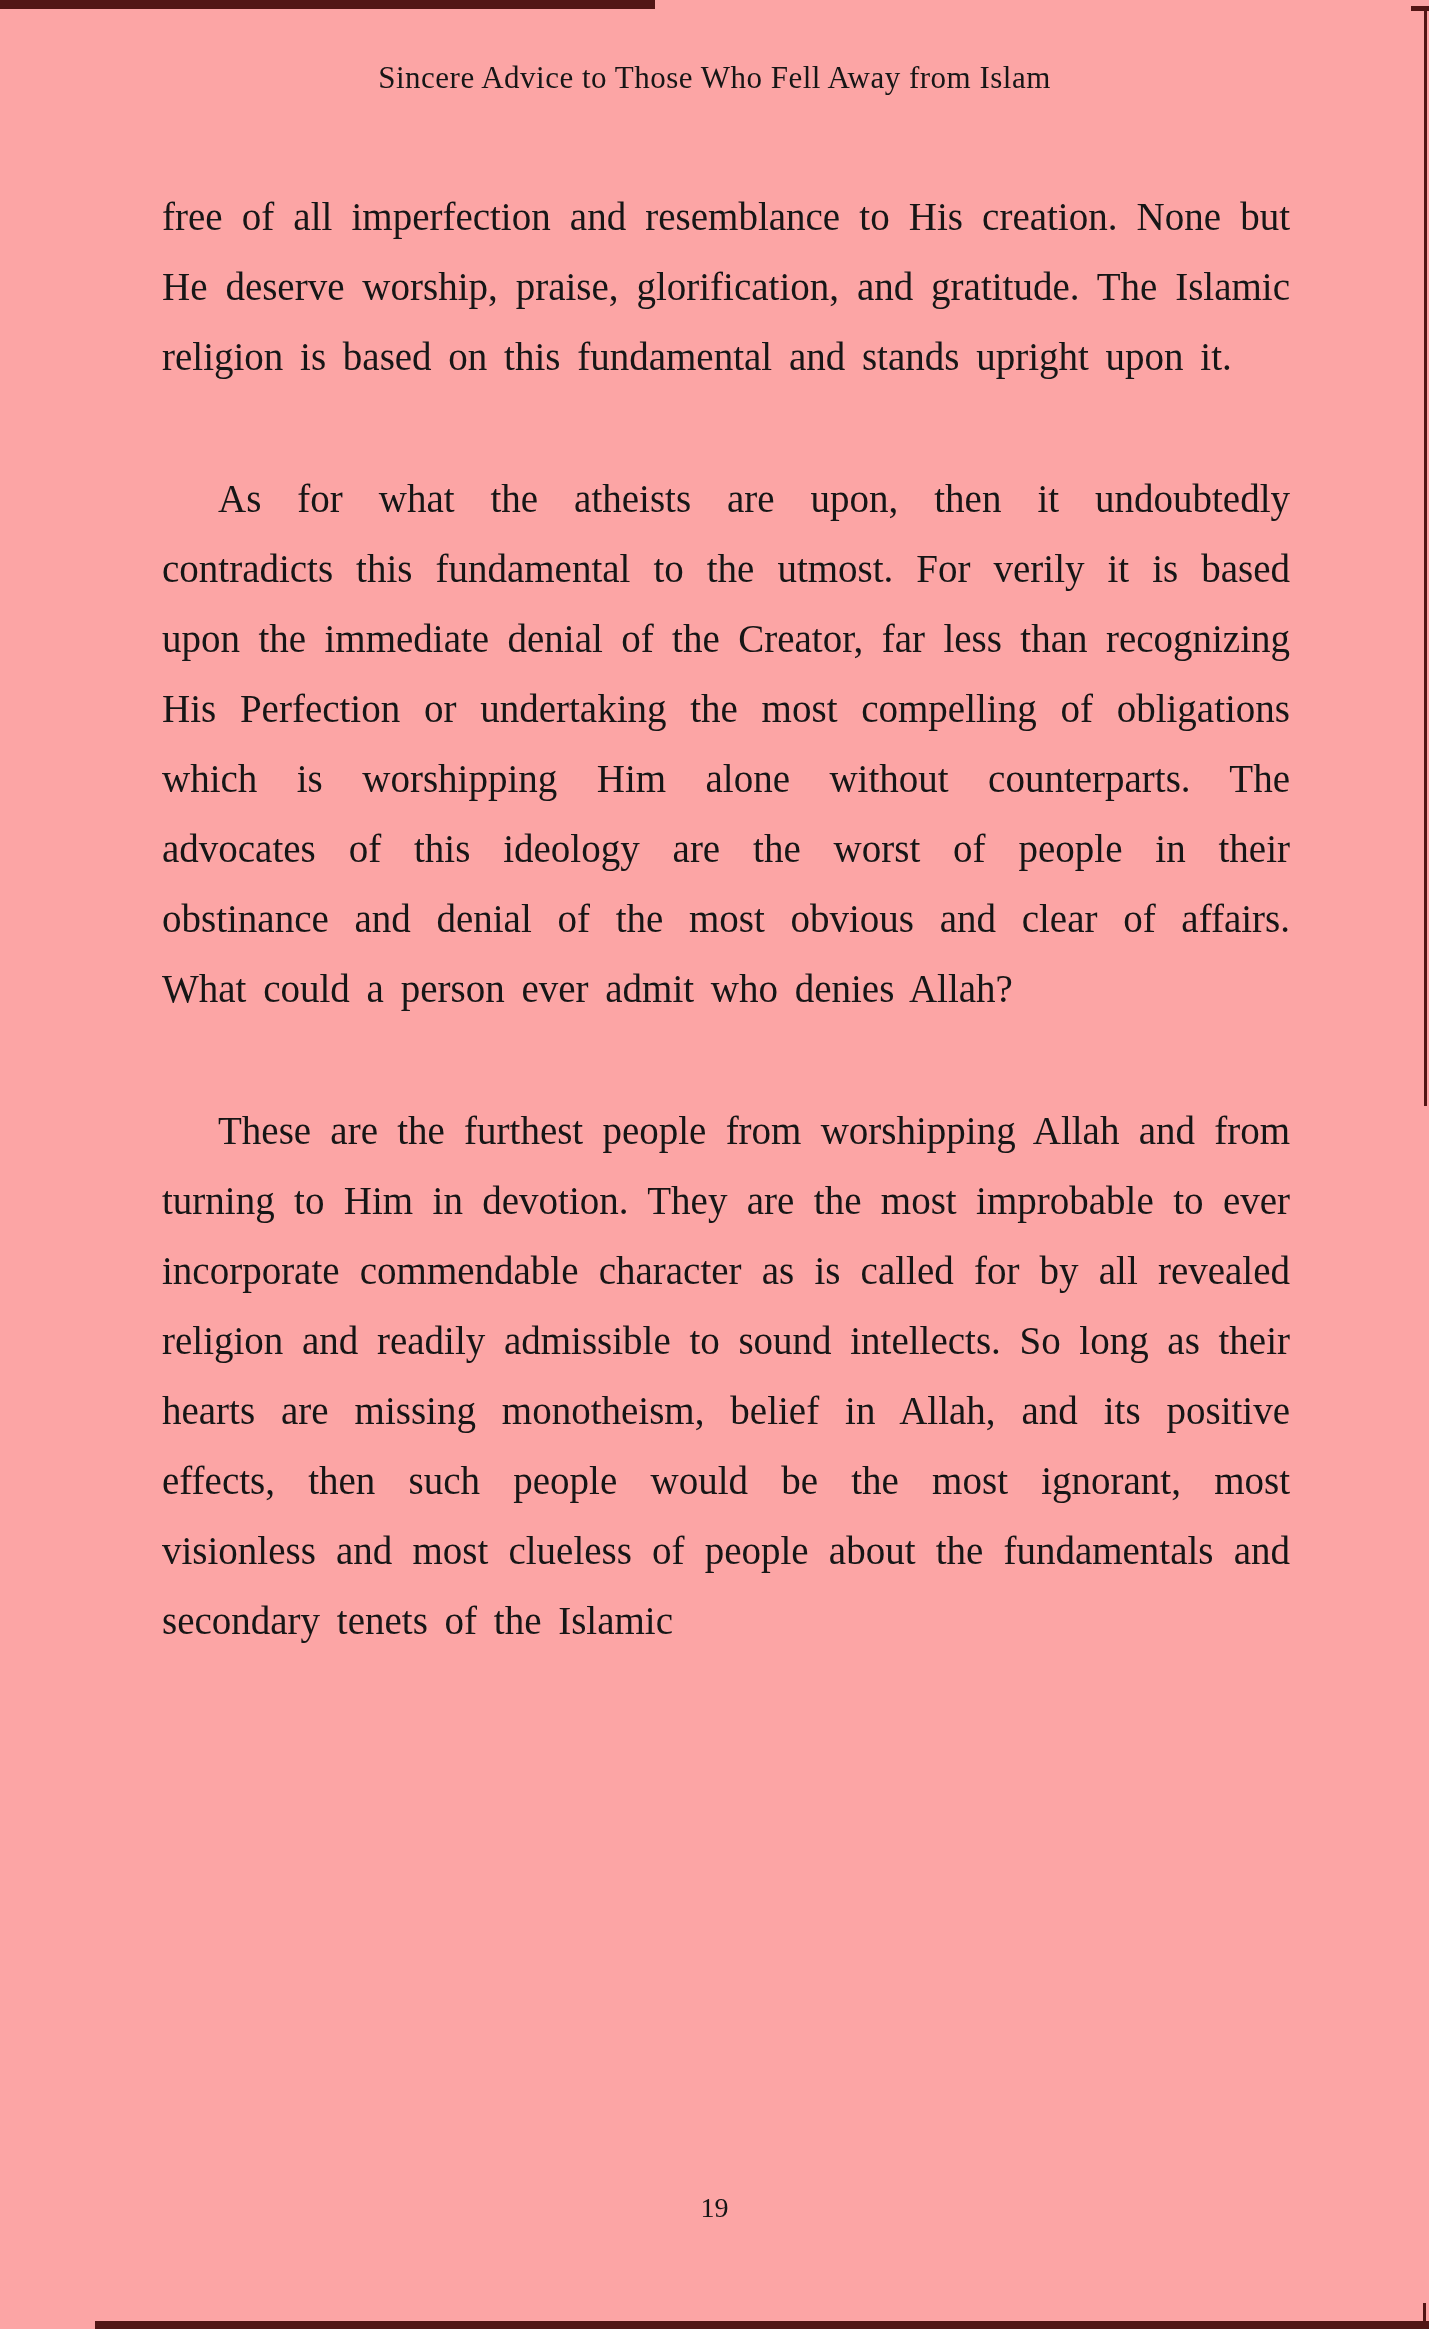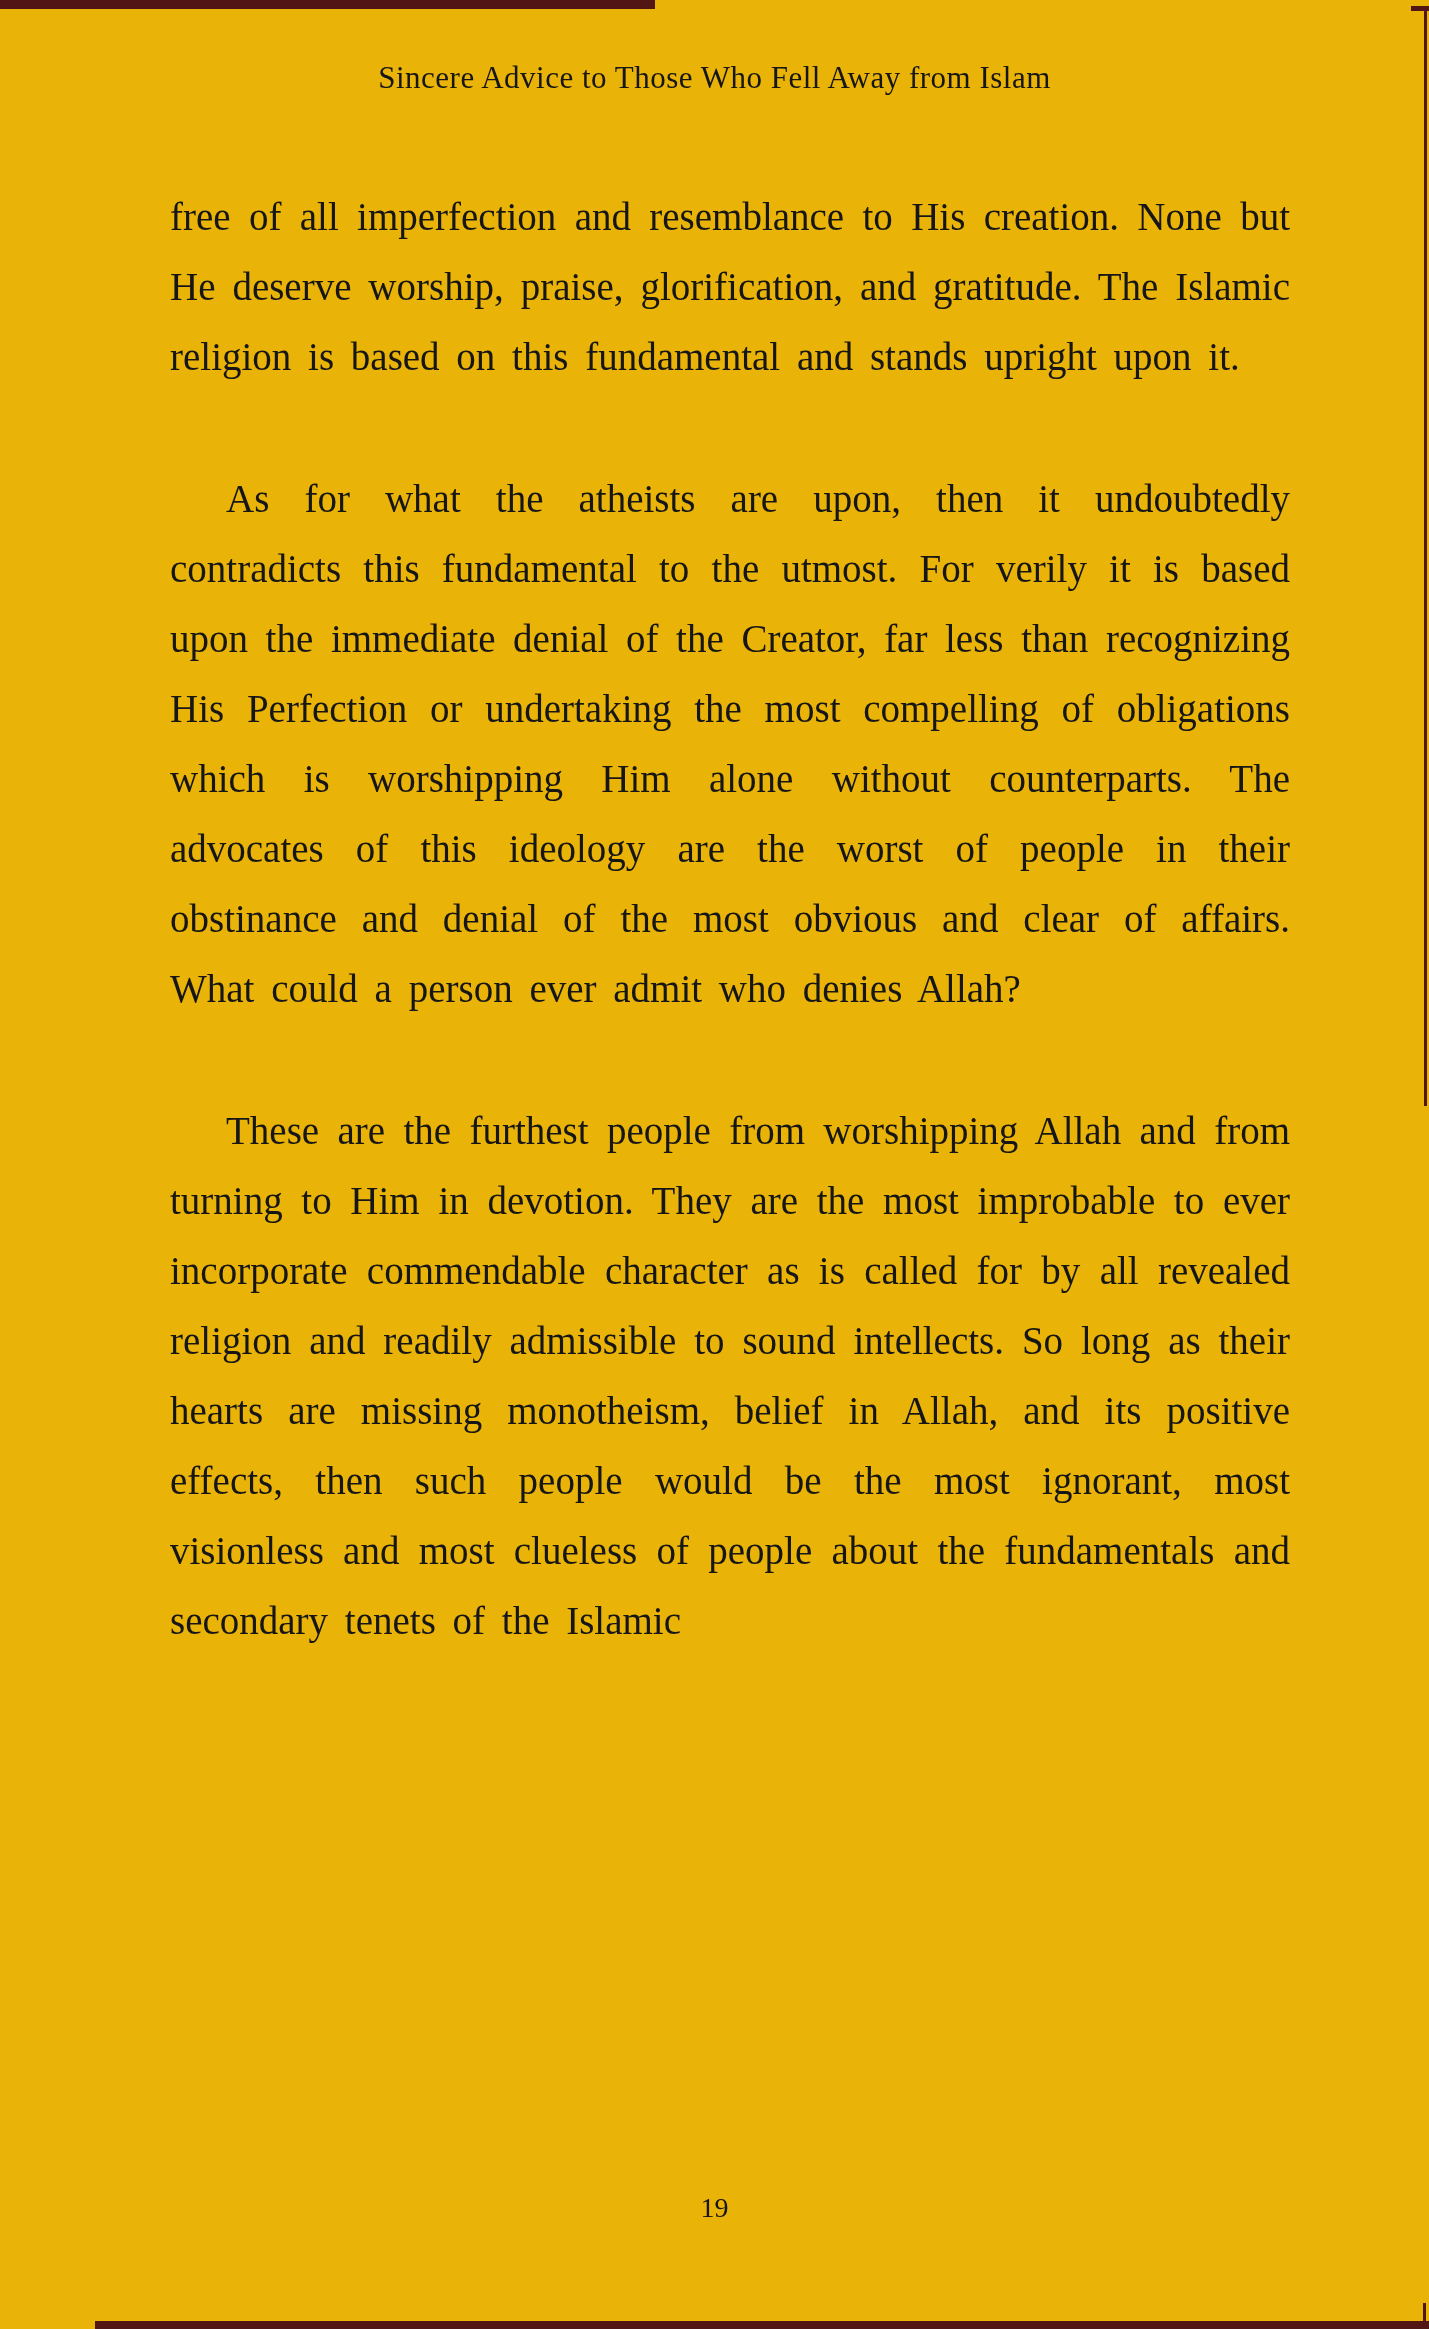--- a/index.html
+++ b/index.html
@@ -11,7 +11,7 @@
     position: relative;
     width: 1429px;
     height: 2329px;
-    background: #eab308;
+    background: #fca5a5;
     font-family: "Liberation Serif", serif;
     overflow: hidden;
   }

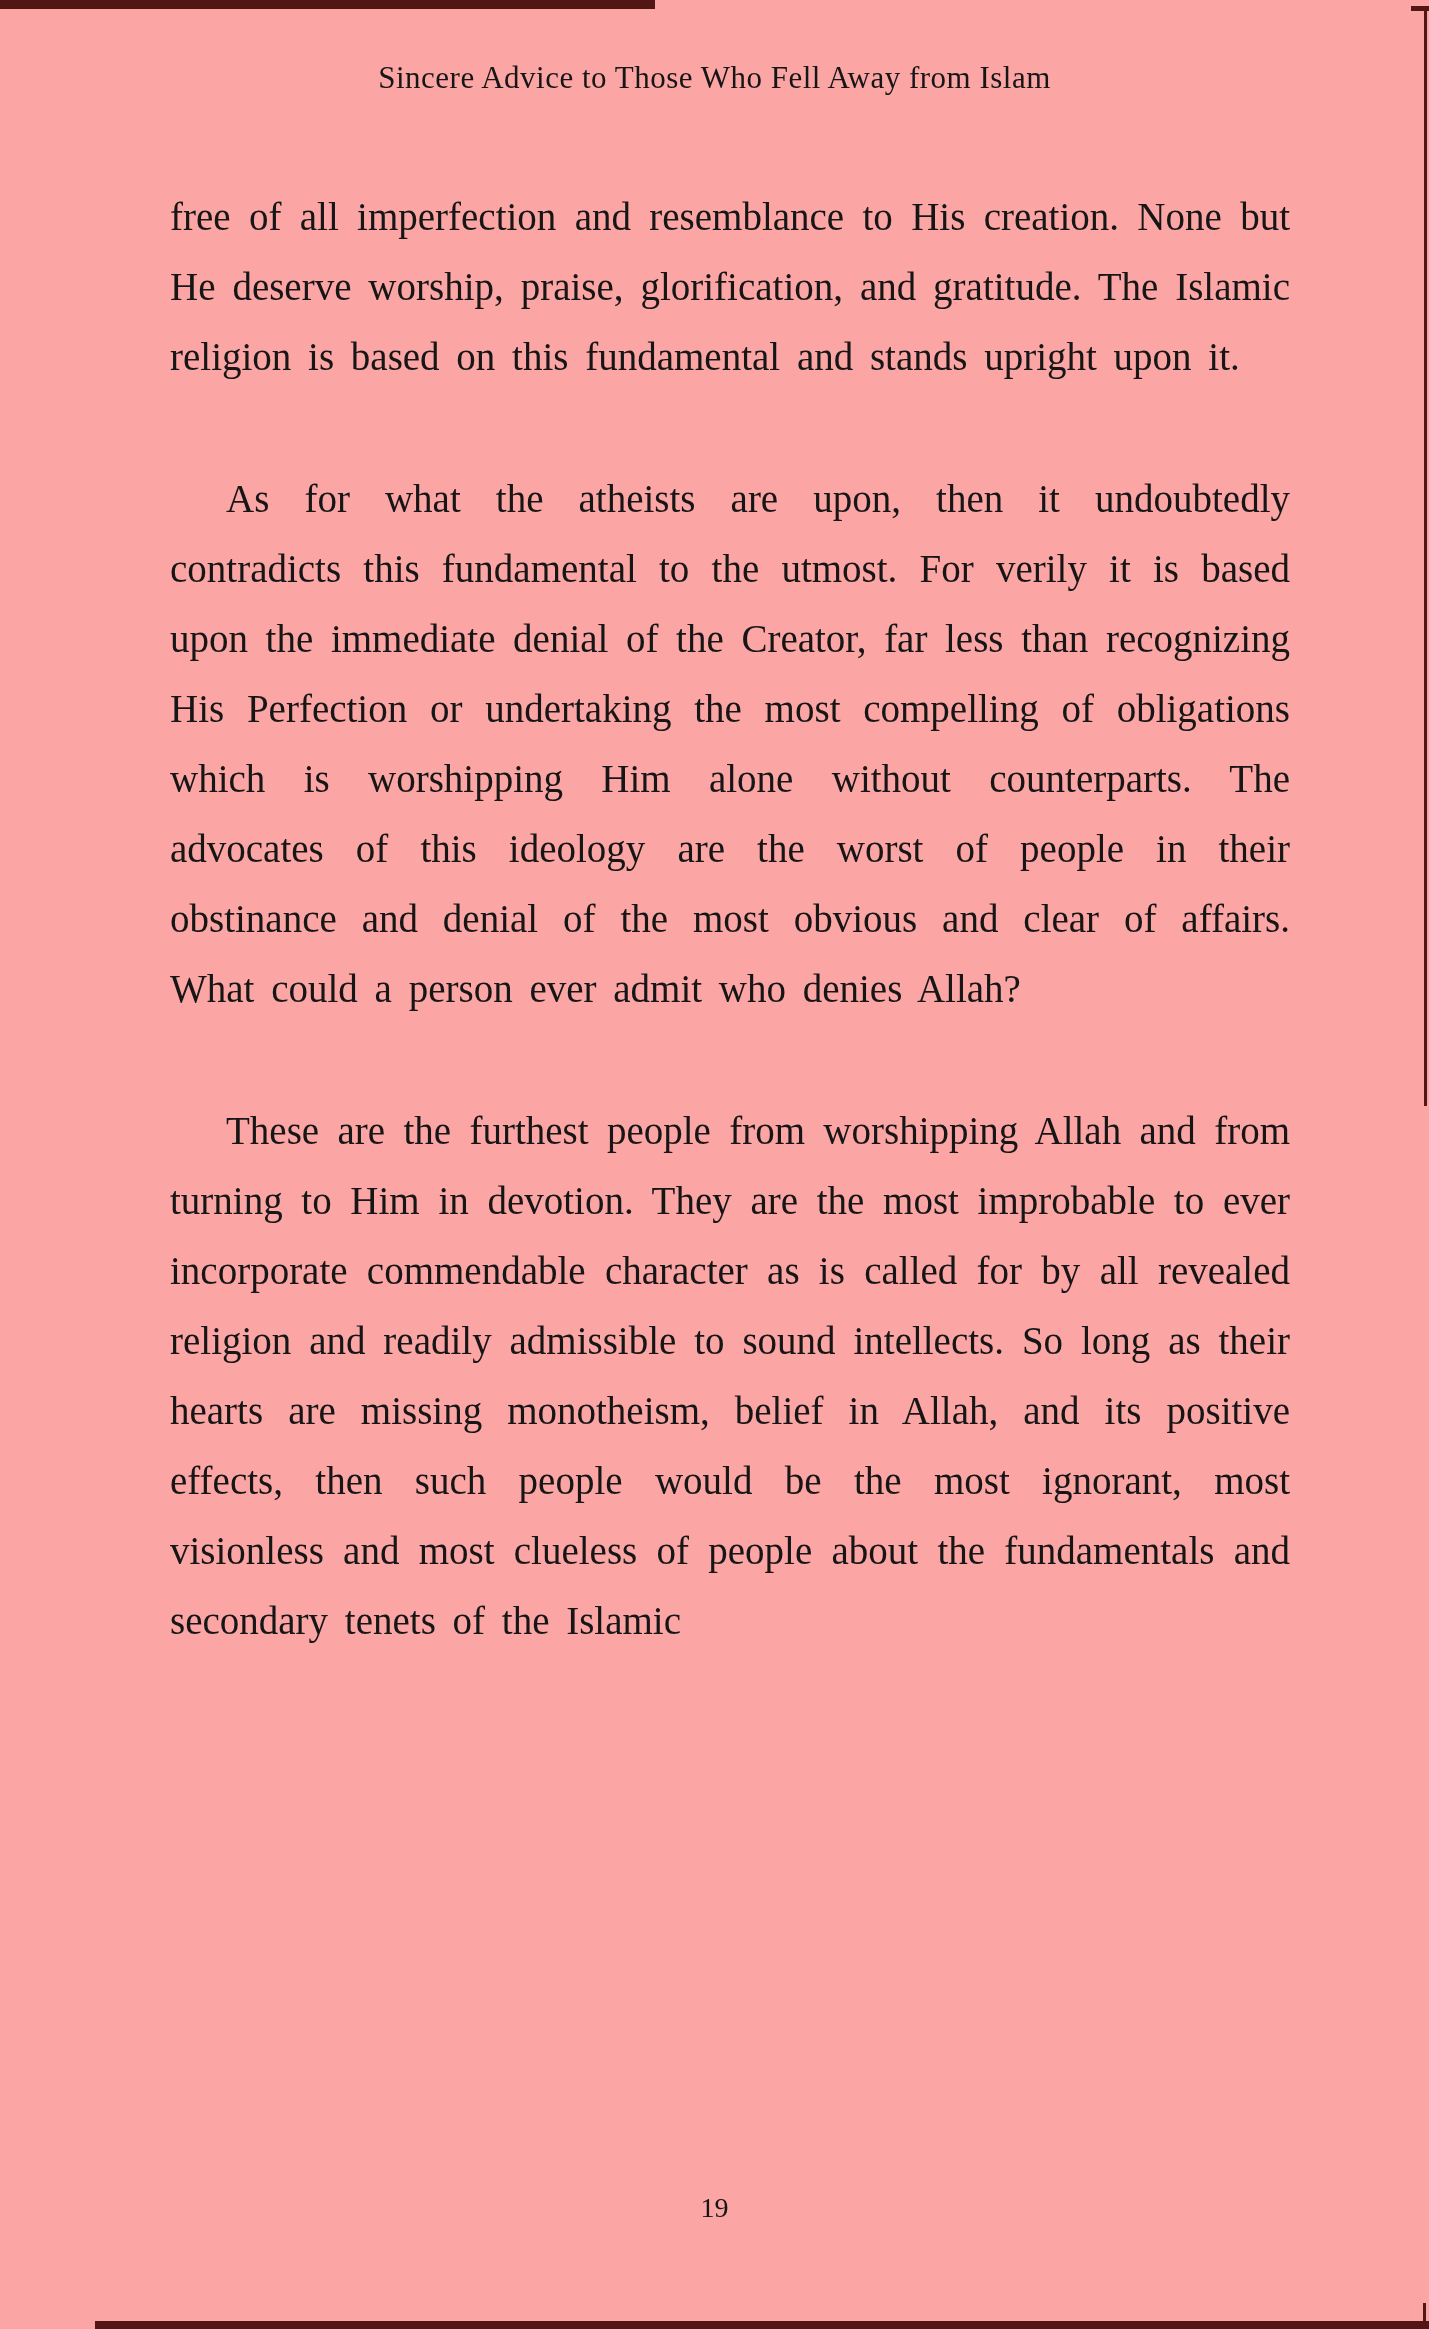--- a/index.html
+++ b/index.html
@@ -36,7 +36,7 @@
     word-spacing: 7px;
   }
   .textblock p {
-    margin: 0 0 72px 8px;
+    margin: 0 0 72px 0;
   }
   .textblock p.indent {
     text-indent: 56px;

